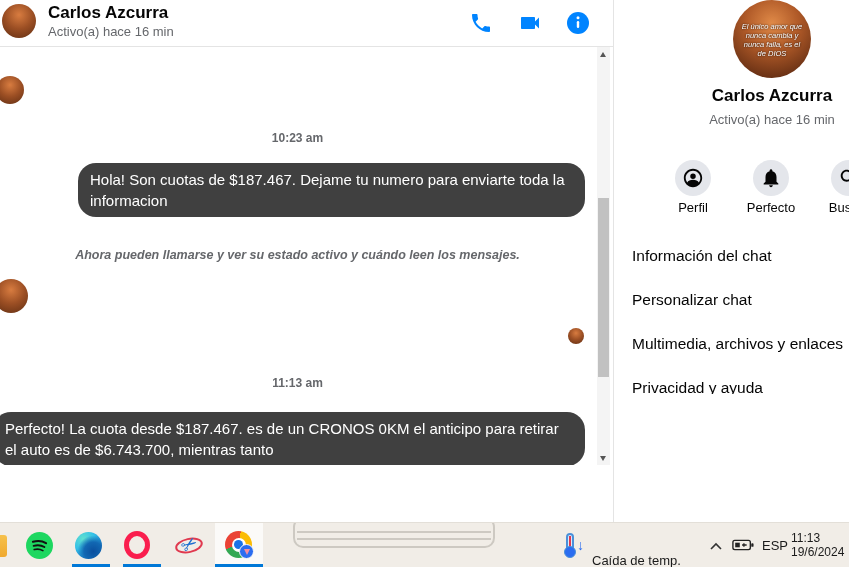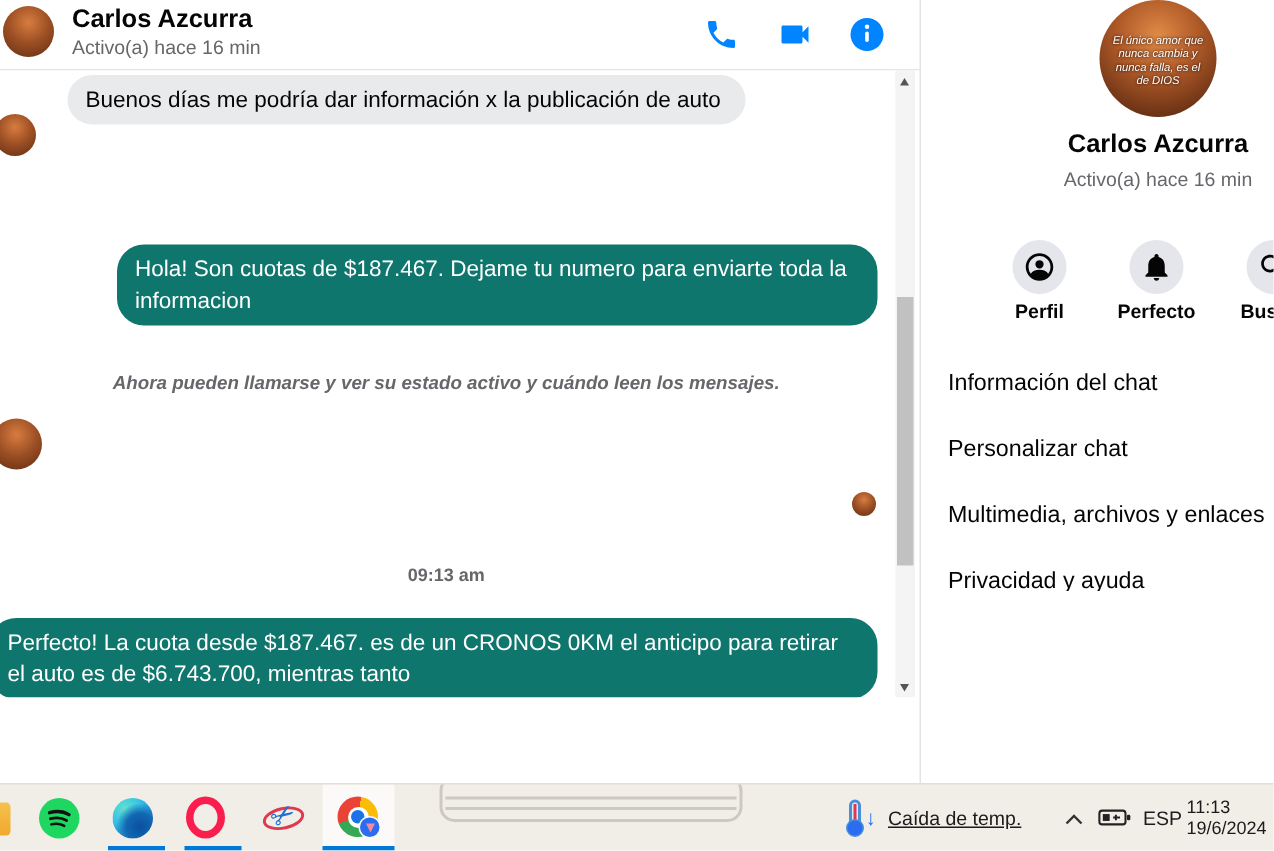--- a/index.html
+++ b/index.html
@@ -134,7 +134,6 @@
     <div id="messages">
 
       <div class="msg-avatar" style="left:-4px; top:29px; width:28px; height:28px;"></div>
-      <div class="bubble gray" style="left:45px; top:3px; width:452px;">Buenos días me podría dar información x la publicación de auto</div>
 
 
       <div class="bubble blue" style="right:28px; top:116px; width:507px;">Hola! Son cuotas de $187.467. Dejame tu numero para enviarte toda la informacion</div>

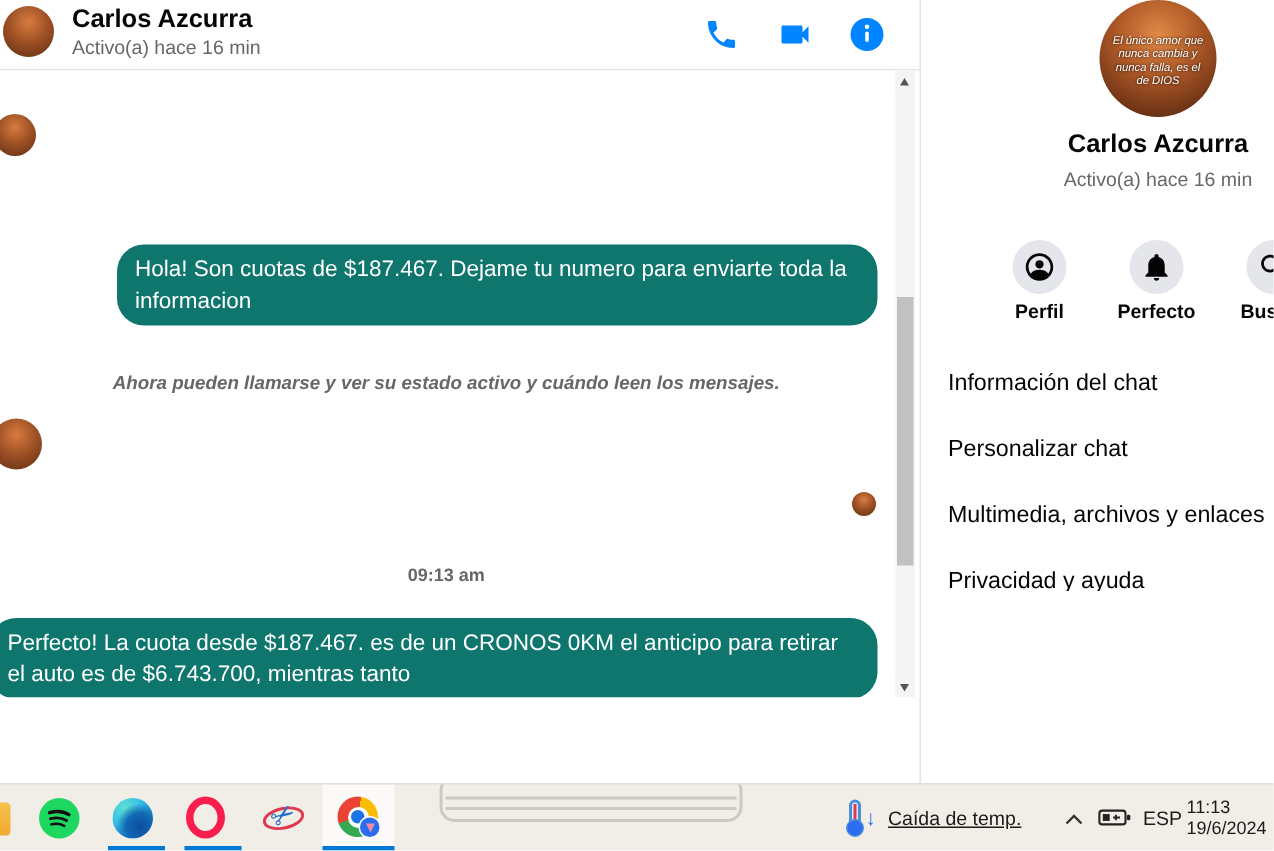--- a/index.html
+++ b/index.html
@@ -135,6 +135,7 @@
 
       <div class="msg-avatar" style="left:-4px; top:29px; width:28px; height:28px;"></div>
 
+      <div class="ts" style="top:84px;">10:23 am</div>
 
       <div class="bubble blue" style="right:28px; top:116px; width:507px;">Hola! Son cuotas de $187.467. Dejame tu numero para enviarte toda la informacion</div>
 

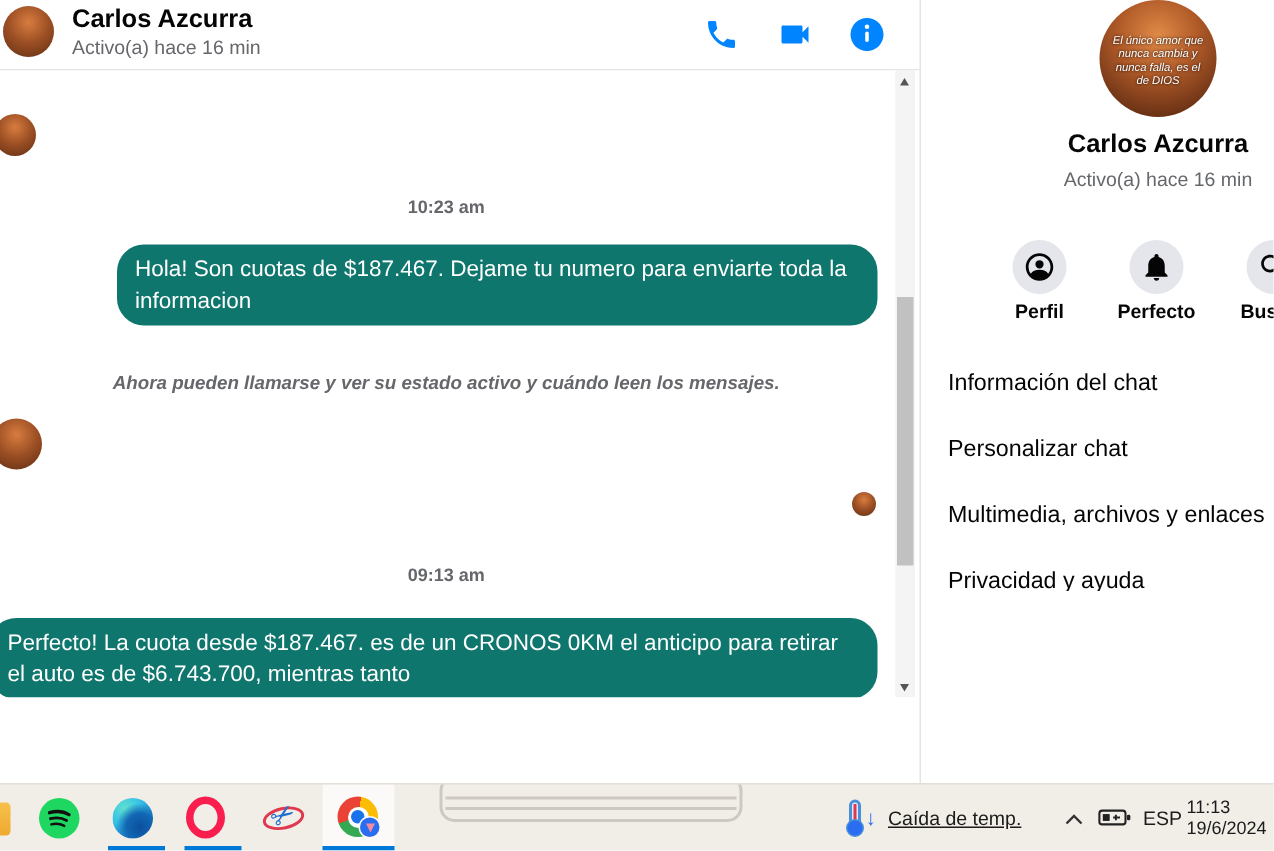--- a/index.html
+++ b/index.html
@@ -24,7 +24,7 @@
   #messages { position:absolute; left:0; top:47px; width:613px; height:418px; overflow:hidden; background:#fff; }
   .bubble { position:absolute; font-size:15px; line-height:21px; border-radius:18px; padding:6px 12px; }
   .bubble.gray { background:#e9eaeb; color:#050505; }
-  .bubble.blue { background:#0f766e; color:#fff; }
+  .bubble.blue { background:#404040; color:#fff; }
   .msg-avatar { position:absolute; border-radius:50%;
     background:radial-gradient(circle at 50% 32%, #d87c40 0%, #9c4f24 48%, #5f2d12 100%); }
   .ts { position:absolute; left:0; width:595px; text-align:center; font-size:12px; font-weight:600; color:#65676b; }

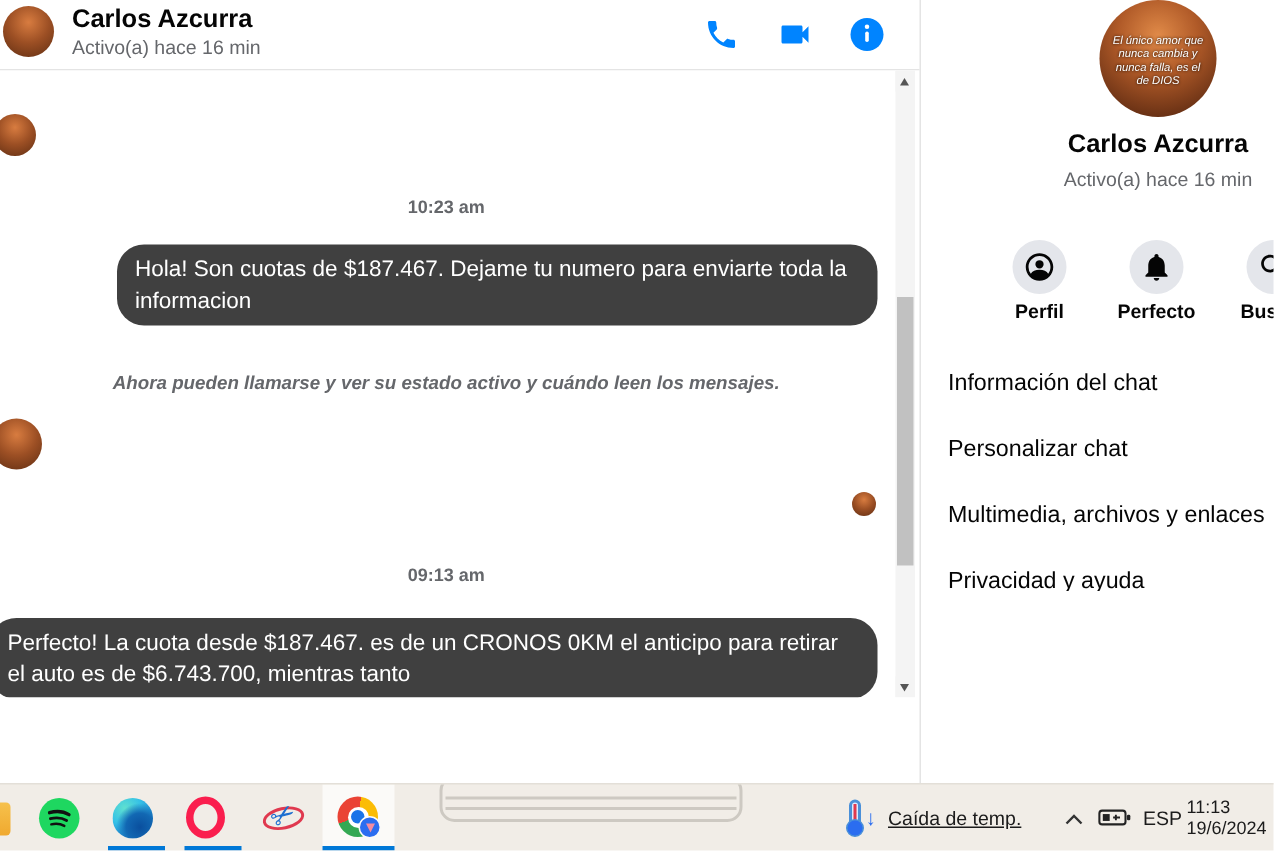--- a/index.html
+++ b/index.html
@@ -56,7 +56,7 @@
   #panel-status { position:absolute; left:0; top:112px; width:314px; text-align:center; font-size:13px; color:#65676b; }
   .action-circle { position:absolute; top:160px; width:36px; height:36px; border-radius:50%; background:#e4e6eb;
     color:#050505; cursor:pointer; display:flex; align-items:center; justify-content:center; }
-  .action-label { position:absolute; top:200px; width:80px; text-align:center; font-size:13px; color:#050505;font-weight:bold; }
+  .action-label { position:absolute; top:200px; width:80px; text-align:center; font-size:13px; color:#050505; }
   .menu-item { position:absolute; left:17px; width:380px; font-size:15.5px; color:#050505; cursor:pointer; }
 
   

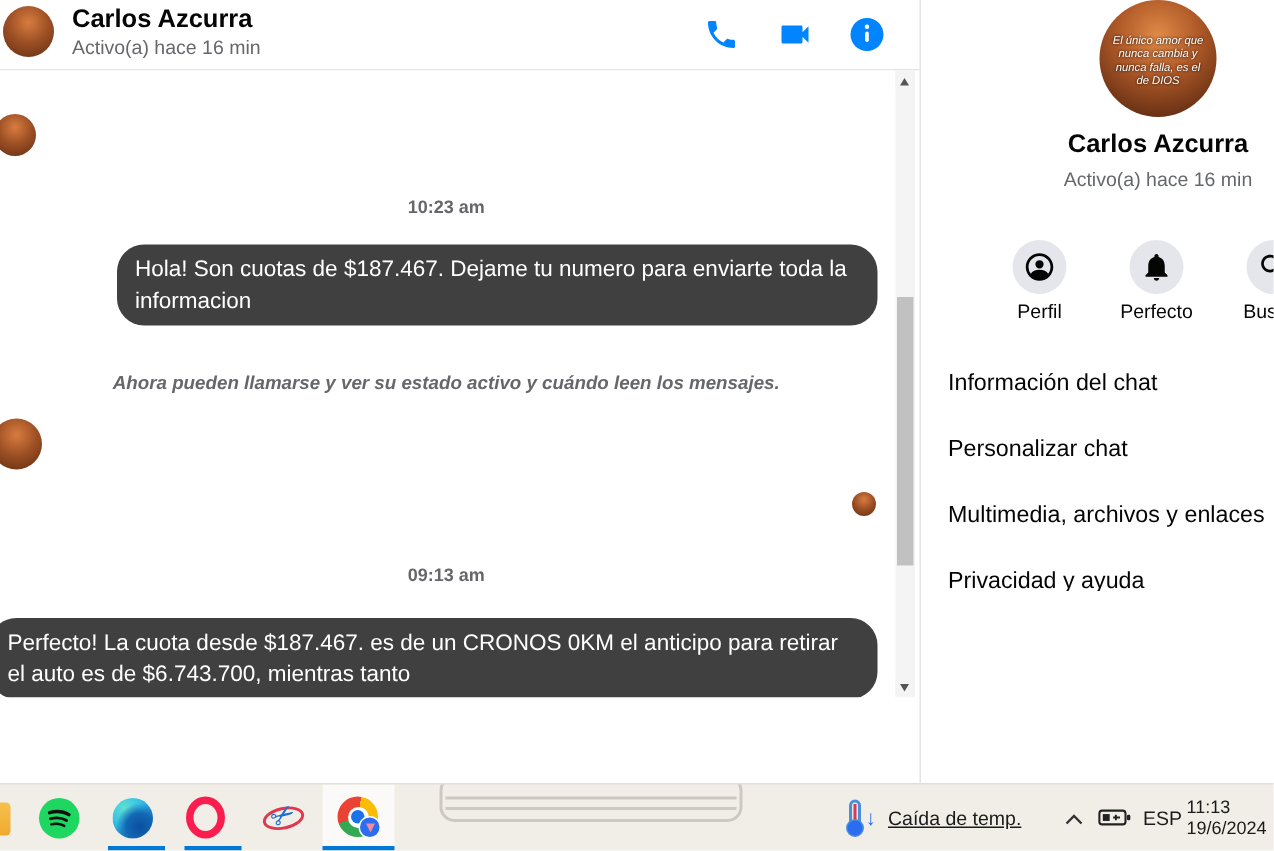--- a/index.html
+++ b/index.html
@@ -145,7 +145,7 @@
 
       <div class="msg-avatar" style="left:568px; top:281px; width:16px; height:16px;"></div>
 
-      <div class="ts" style="top:329px;">09:13 am</div>
+      <div class="ts" style="top:329px;">11:13 am</div>
 
       <div class="bubble blue" style="right:28px; top:365px; width:592px;">Perfecto! La cuota desde $187.467. es de un CRONOS 0KM el anticipo para retirar el auto es de $6.743.700, mientras tanto</div>
 

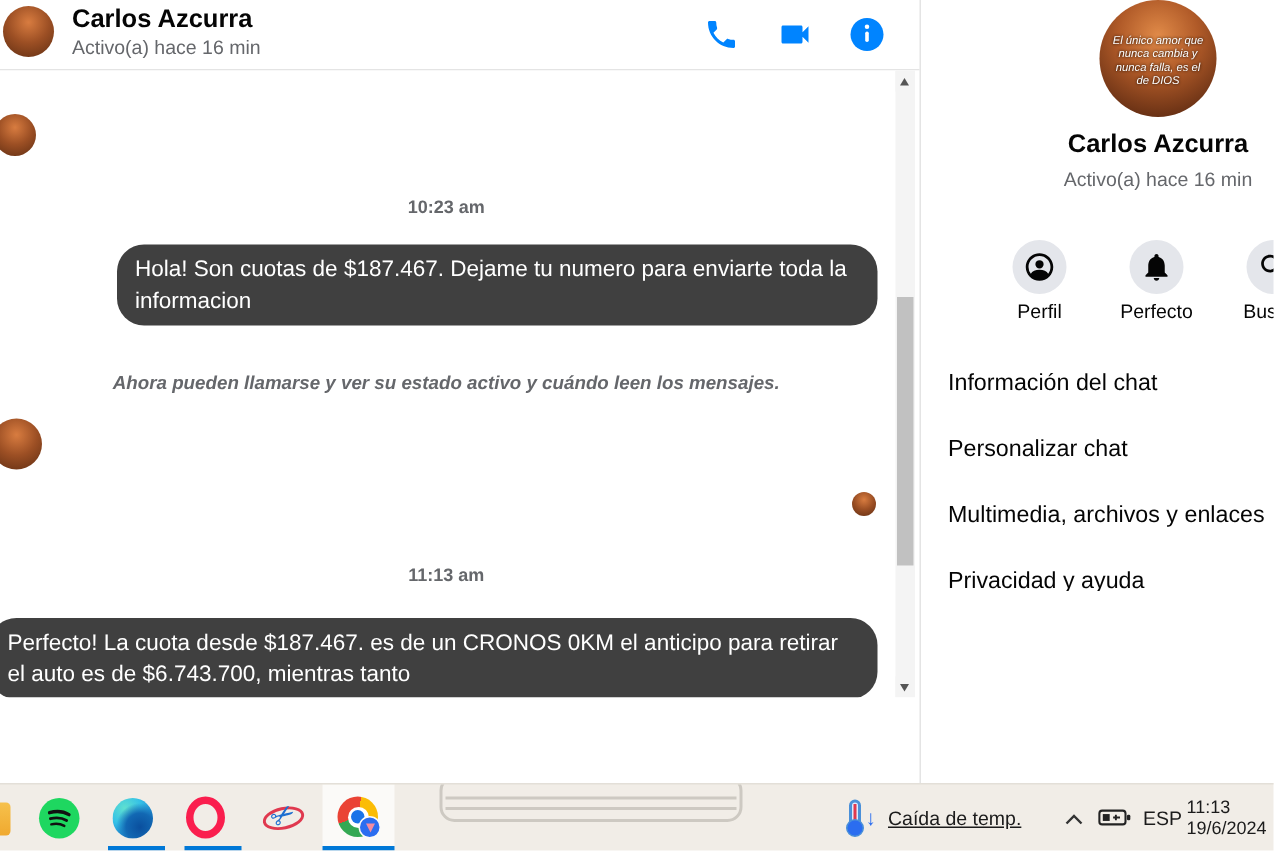--- a/index.html
+++ b/index.html
@@ -239,7 +239,7 @@
     <div id="thermo-bulb"></div>
     <div id="thermo-arrow">↓</div>
   </div>
-  <div id="tray-status" style="top:15px;text-decoration:underline;">Caída de temp.</div>
+  <div id="tray-status" style="top:30px;">Caída de temp.</div>
   <svg id="tray-chevron" style="top:18px;" viewBox="0 0 14 10">
     <path d="M2 8 L7 3 L12 8" stroke="#333" stroke-width="1.6" fill="none"></path>
   </svg>

